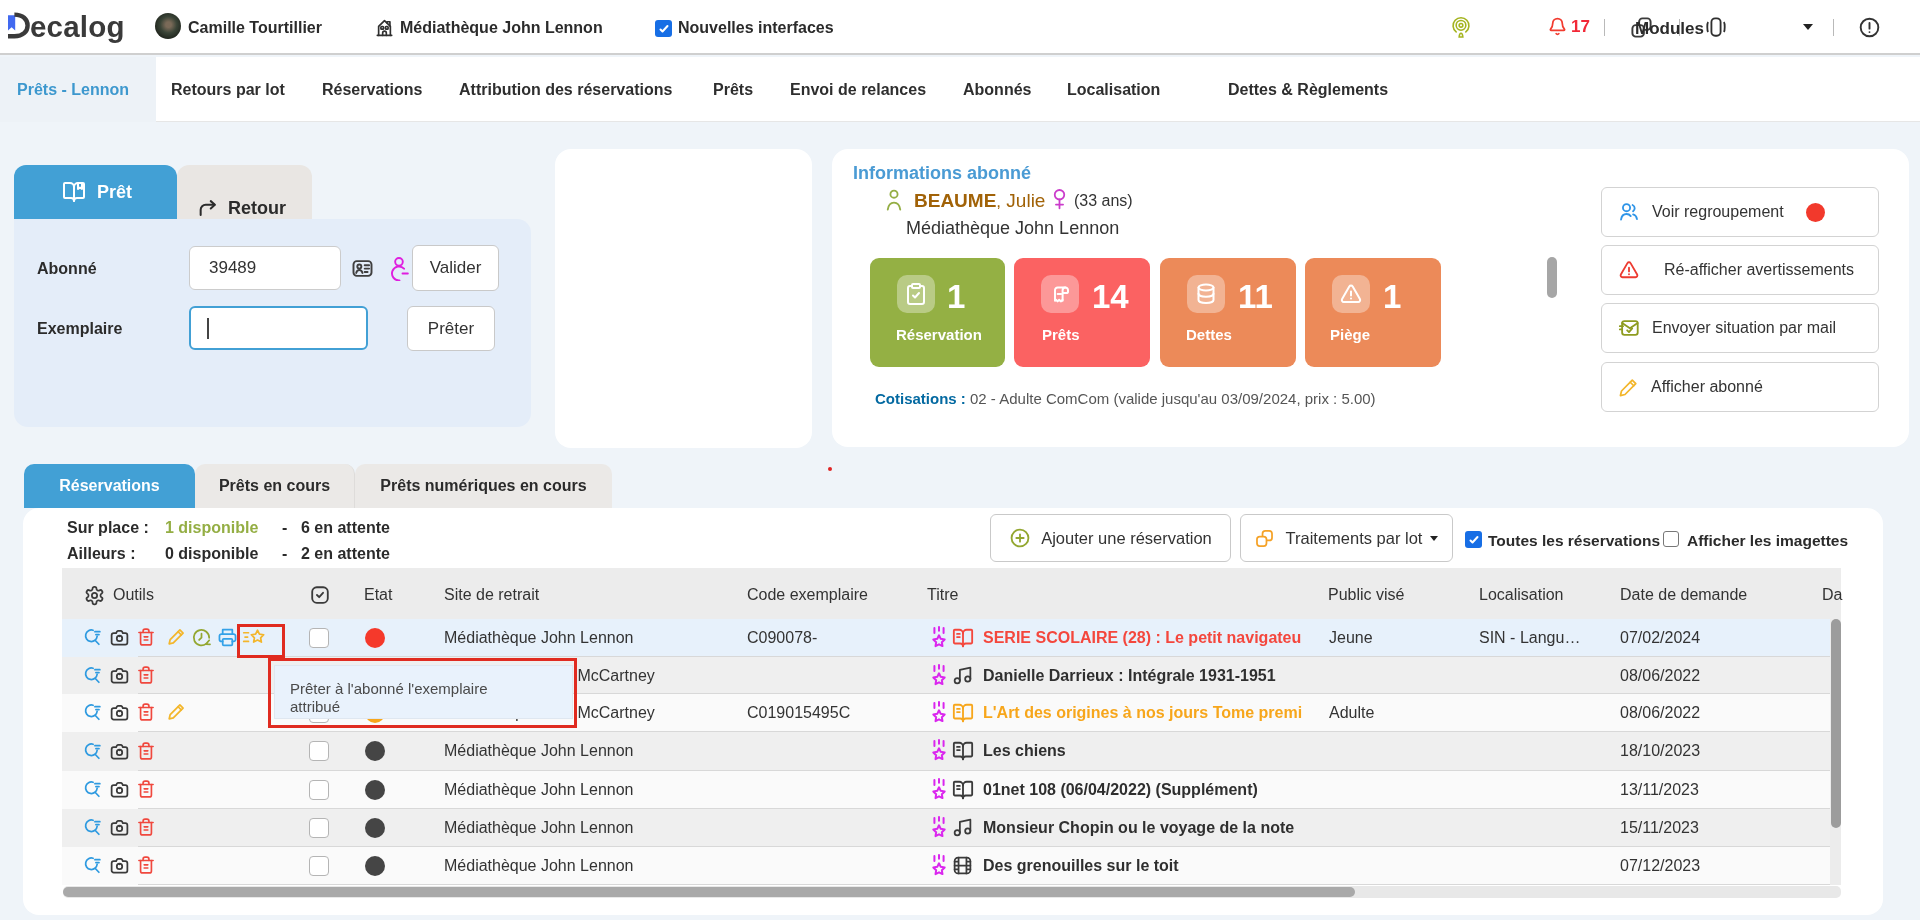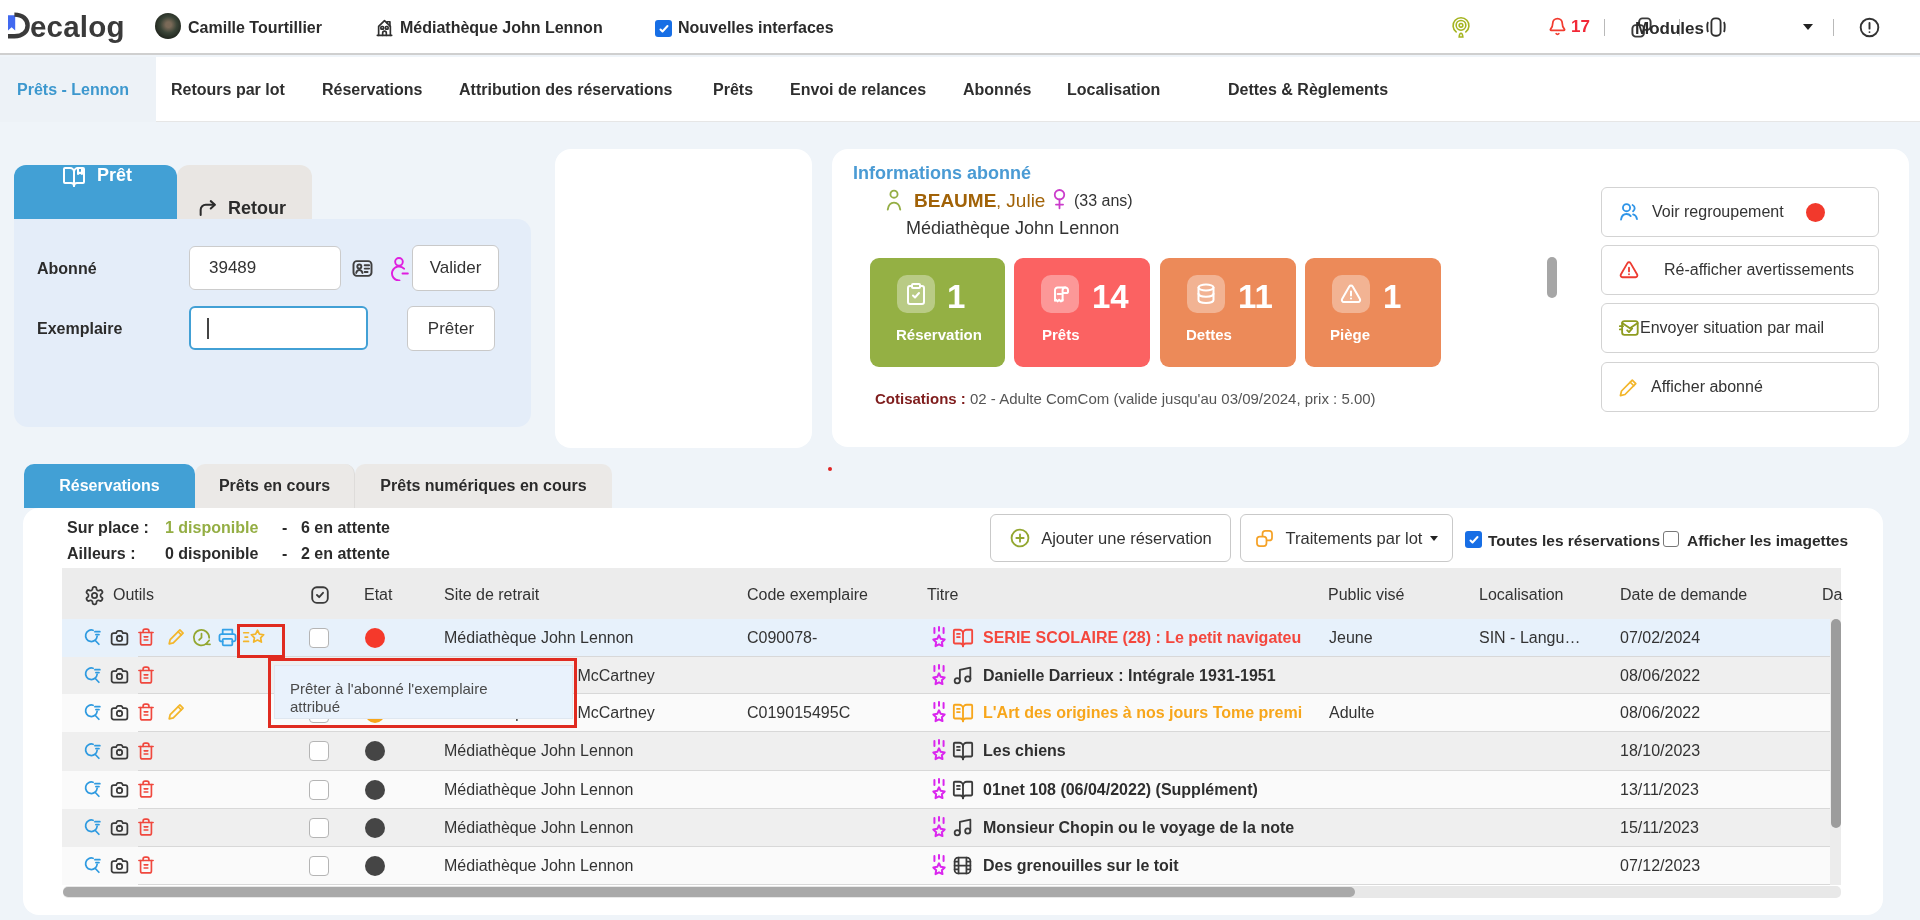--- a/index.html
+++ b/index.html
@@ -120,7 +120,7 @@
 <div class="abs nitem" style="left:1067px">Localisation</div>
 <div class="abs nitem" style="left:1228px">Dettes &amp; Règlements</div>
 
-<div class="abs tabPret" style="display:flex;align-items:flex-start">
+<div class="abs tabPret" style="display:flex;align-items:center">
   <svg style="margin-left:48px" width="24" height="24" viewBox="0 0 24 24" fill="none" stroke="#fff" stroke-width="2" stroke-linecap="round" stroke-linejoin="round">
       <path d="M12 7v14"></path>
       <path d="M3 18a1 1 0 0 1-1-1V4a1 1 0 0 1 1-1h5a4 4 0 0 1 4 4 4 4 0 0 1 4-4h5a1 1 0 0 1 1 1v13a1 1 0 0 1-1 1h-6a3 3 0 0 0-3 3 3 3 0 0 0-3-3z"></path>

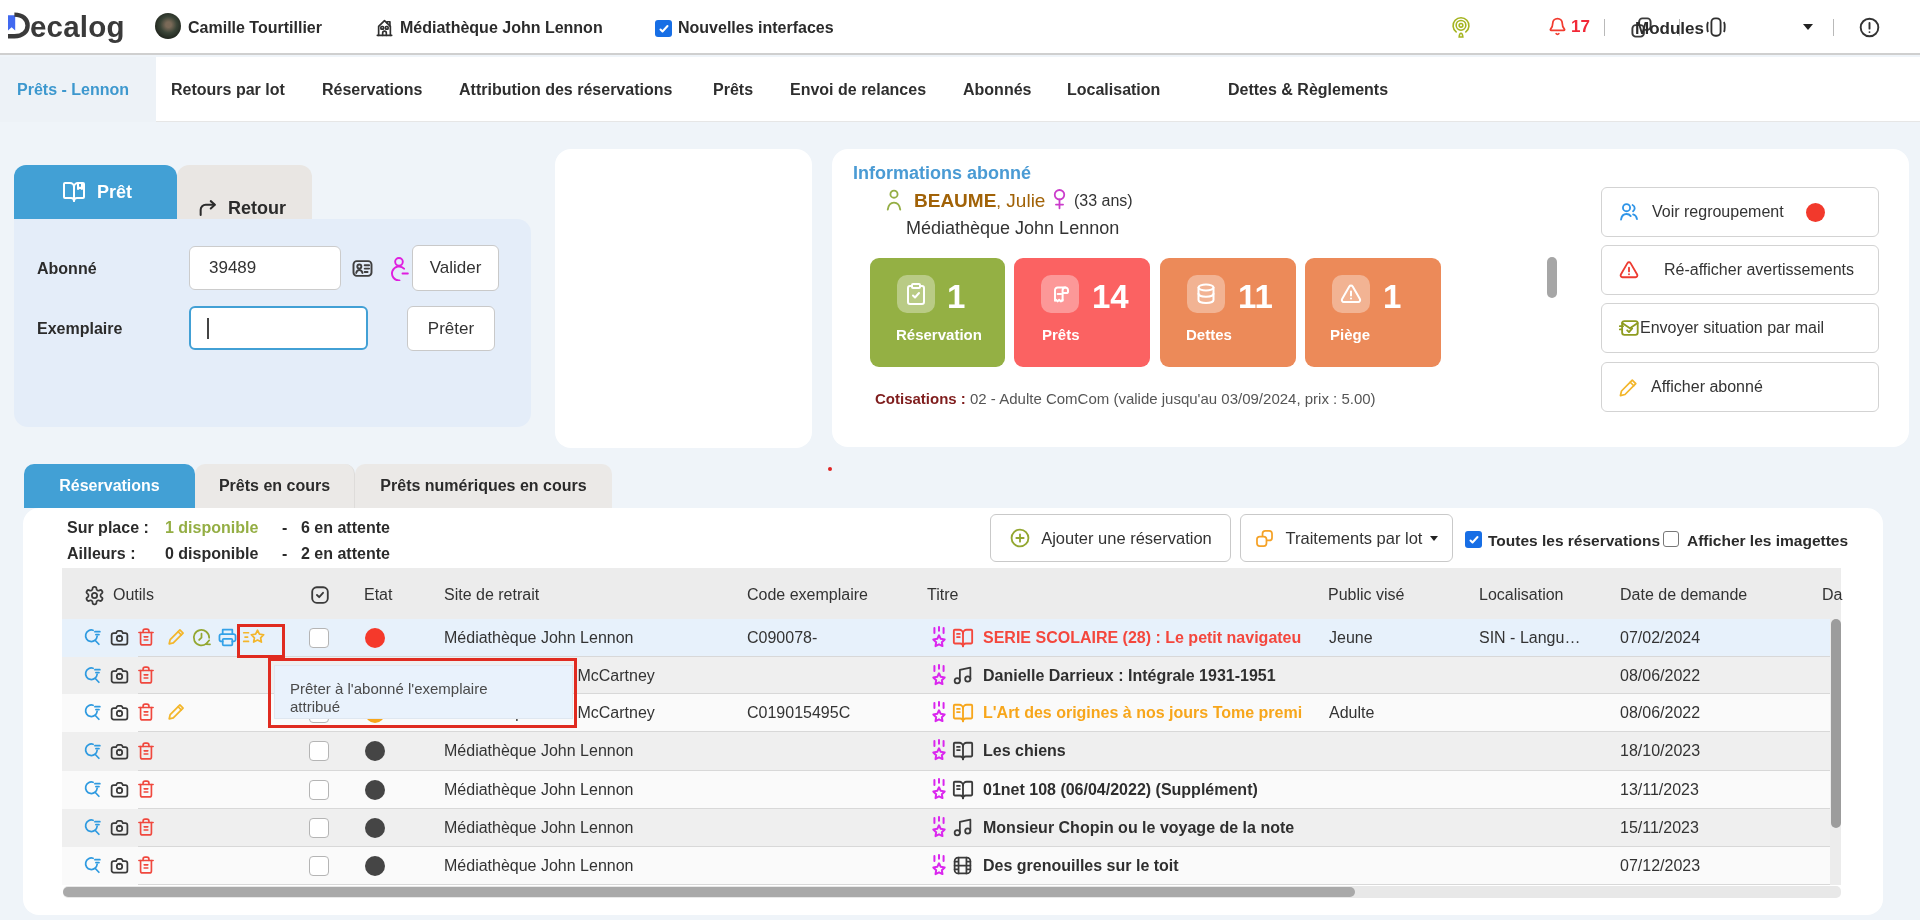--- a/index.html
+++ b/index.html
@@ -249,7 +249,7 @@
       <path d="M2 10h3.5M2 13.5h2.2"></path>
       <path d="m10 14.5 2 2 3.5-4"></path>
     </svg>
-  <span style="">Envoyer situation par mail</span>
+  <span style="margin-left:12px">Envoyer situation par mail</span>
 </div>
 <div class="abs rbtn" style="left:1601px;top:362px">
   <svg style="margin-left:16px" width="21" height="21" viewBox="0 0 24 24" fill="none" stroke="#f3b62b" stroke-width="2" stroke-linecap="round" stroke-linejoin="round">

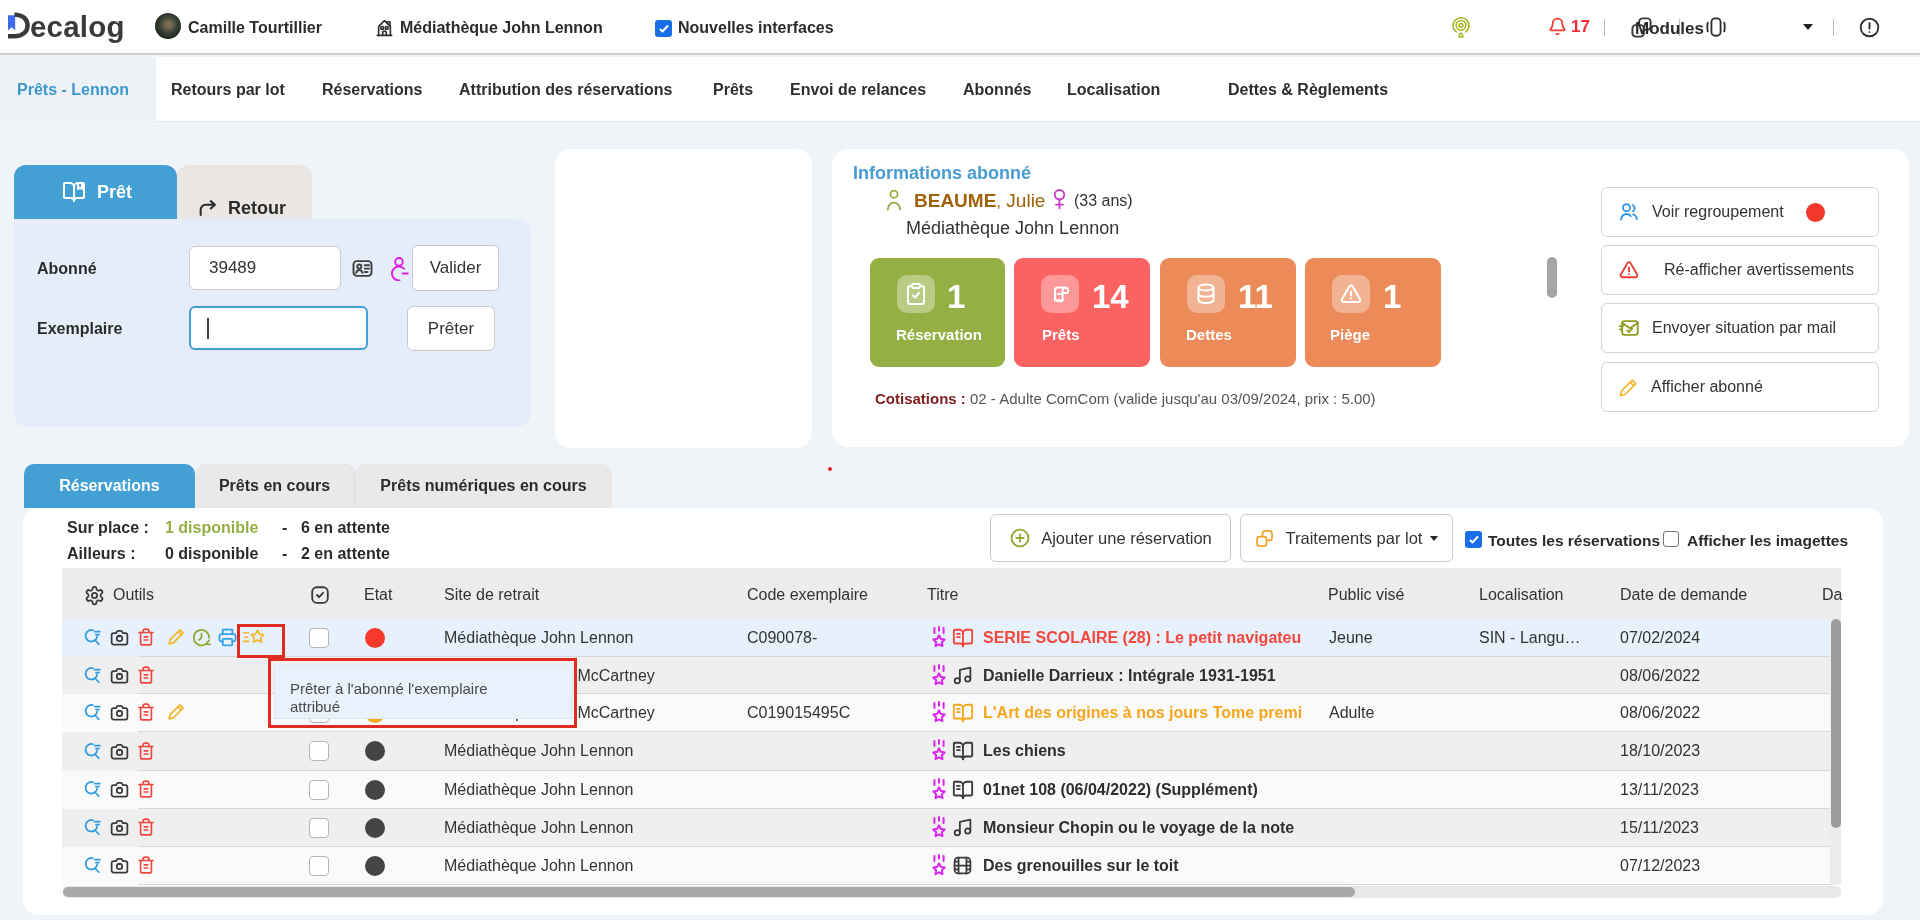--- a/index.html
+++ b/index.html
@@ -222,7 +222,7 @@
   <div class="snum" style="position:absolute;left:78px;top:20px">1</div>
   <div class="slab" style="position:absolute;left:25px;top:68px">Piège</div>
 </div>
-<div class="abs" style="left:875px;top:390px;font-size:15px;color:#555"><b style="color:#7f1d1d">Cotisations :</b> 02 - Adulte ComCom (valide jusqu'au 03/09/2024, prix : 5.00)</div>
+<div class="abs" style="left:875px;top:390px;font-size:15px;color:#555"><b style="color:#0369a1">Cotisations :</b> 02 - Adulte ComCom (valide jusqu'au 03/09/2024, prix : 5.00)</div>
 <div class="abs" style="left:1547px;top:257px;width:10px;height:41px;background:#a6a6a6;border-radius:5px"></div>
 
 <div class="abs rbtn" style="left:1601px;top:187px">

